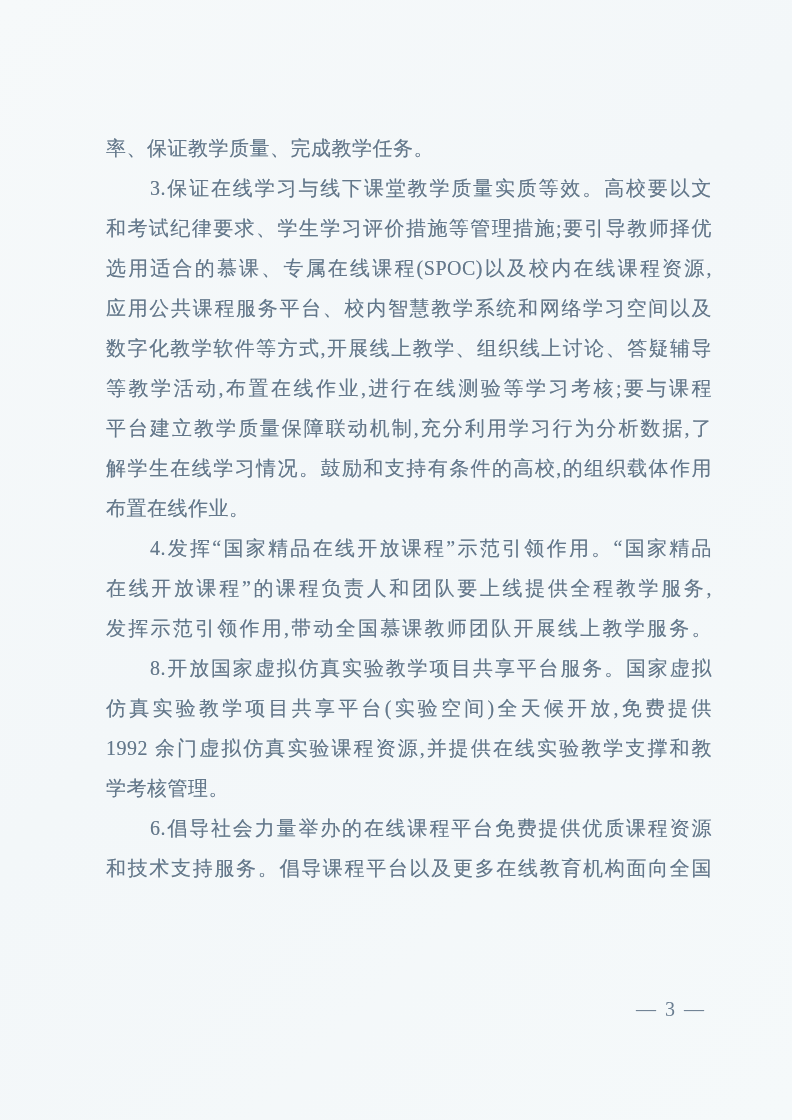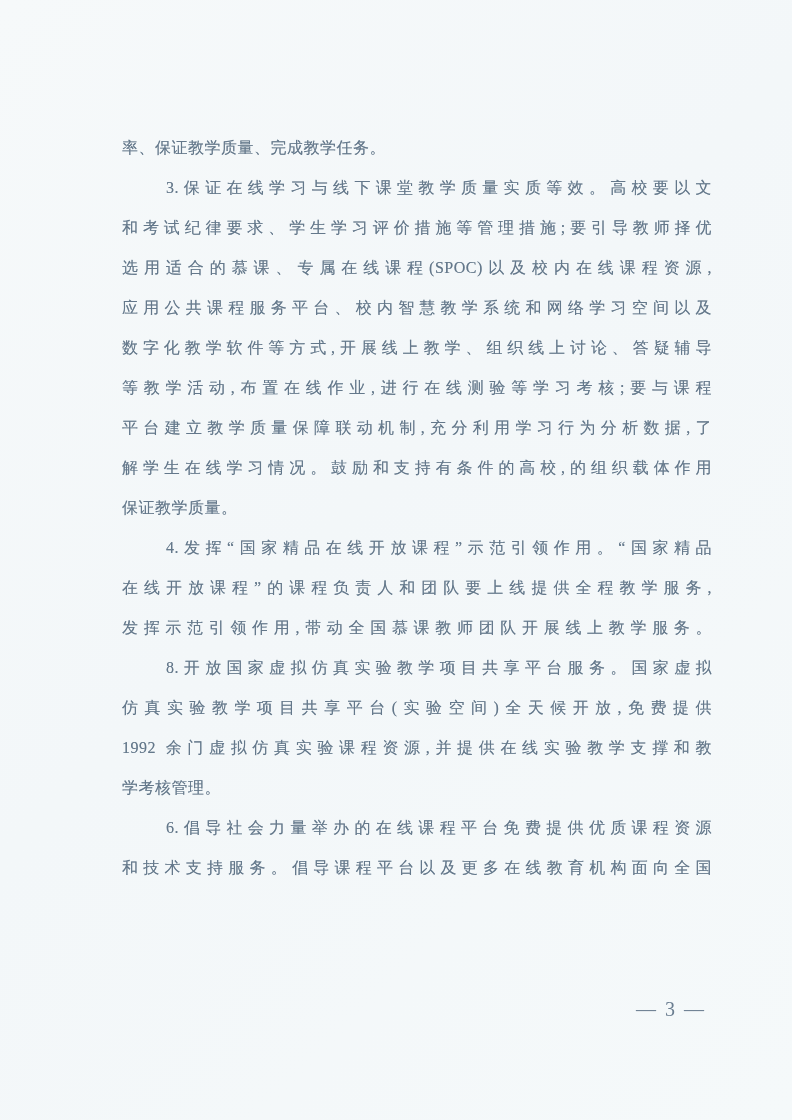--- a/index.html
+++ b/index.html
@@ -29,12 +29,11 @@
   .line {
     height: 40px;
     line-height: 40px;
-    font-size: 16px;
+    font-size: 20px;
     letter-spacing: 0.5px;
     white-space: normal;
     overflow: hidden;
     text-shadow: 0 0 0.6px rgba(100, 120, 139, 0.55);
-    margin-left: 16px;
   }
   .line.full {
     text-align: justify;

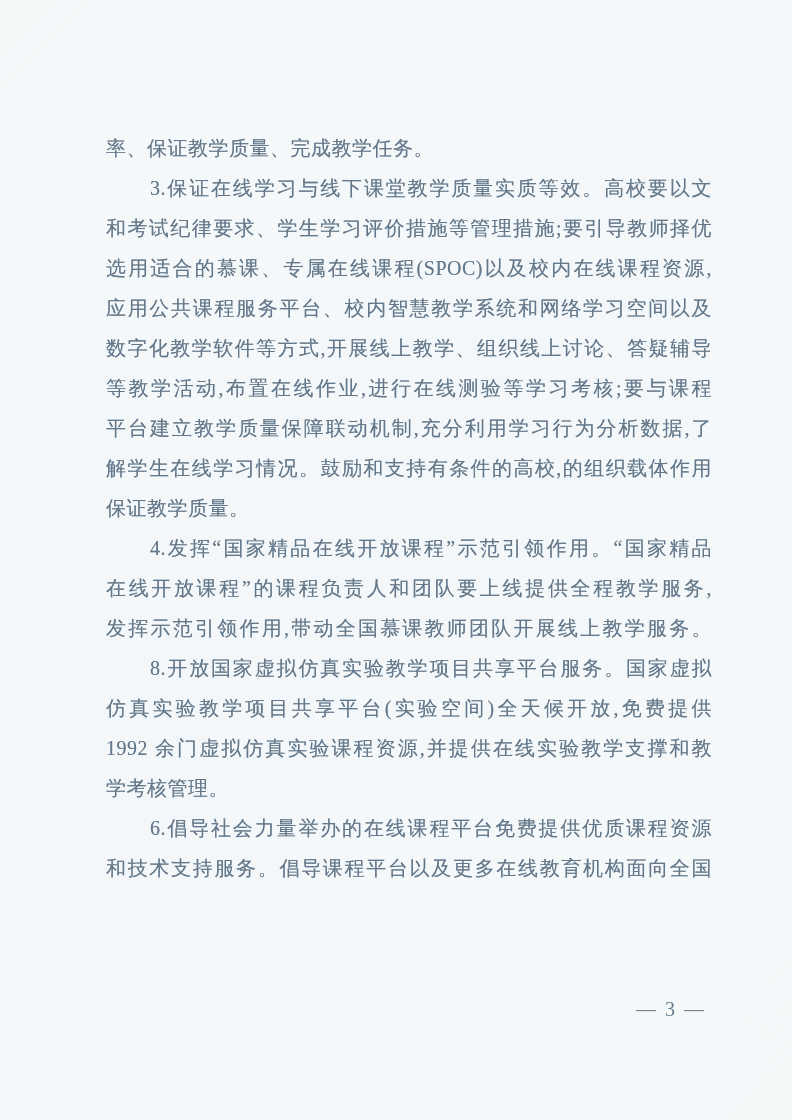--- a/index.html
+++ b/index.html
@@ -68,7 +68,7 @@
       <div class="line full">等教学活动,布置在线作业,进行在线测验等学习考核;要与课程</div>
       <div class="line full">平台建立教学质量保障联动机制,充分利用学习行为分析数据,了</div>
       <div class="line full">解学生在线学习情况。鼓励和支持有条件的高校,的组织载体作用</div>
-      <div class="line">保证教学质量。</div>
+      <div class="line">布置在线作业。</div>
       <div class="line full indent">4.发挥“国家精品在线开放课程”示范引领作用。“国家精品</div>
       <div class="line full">在线开放课程”的课程负责人和团队要上线提供全程教学服务,</div>
       <div class="line full">发挥示范引领作用,带动全国慕课教师团队开展线上教学服务。</div>

